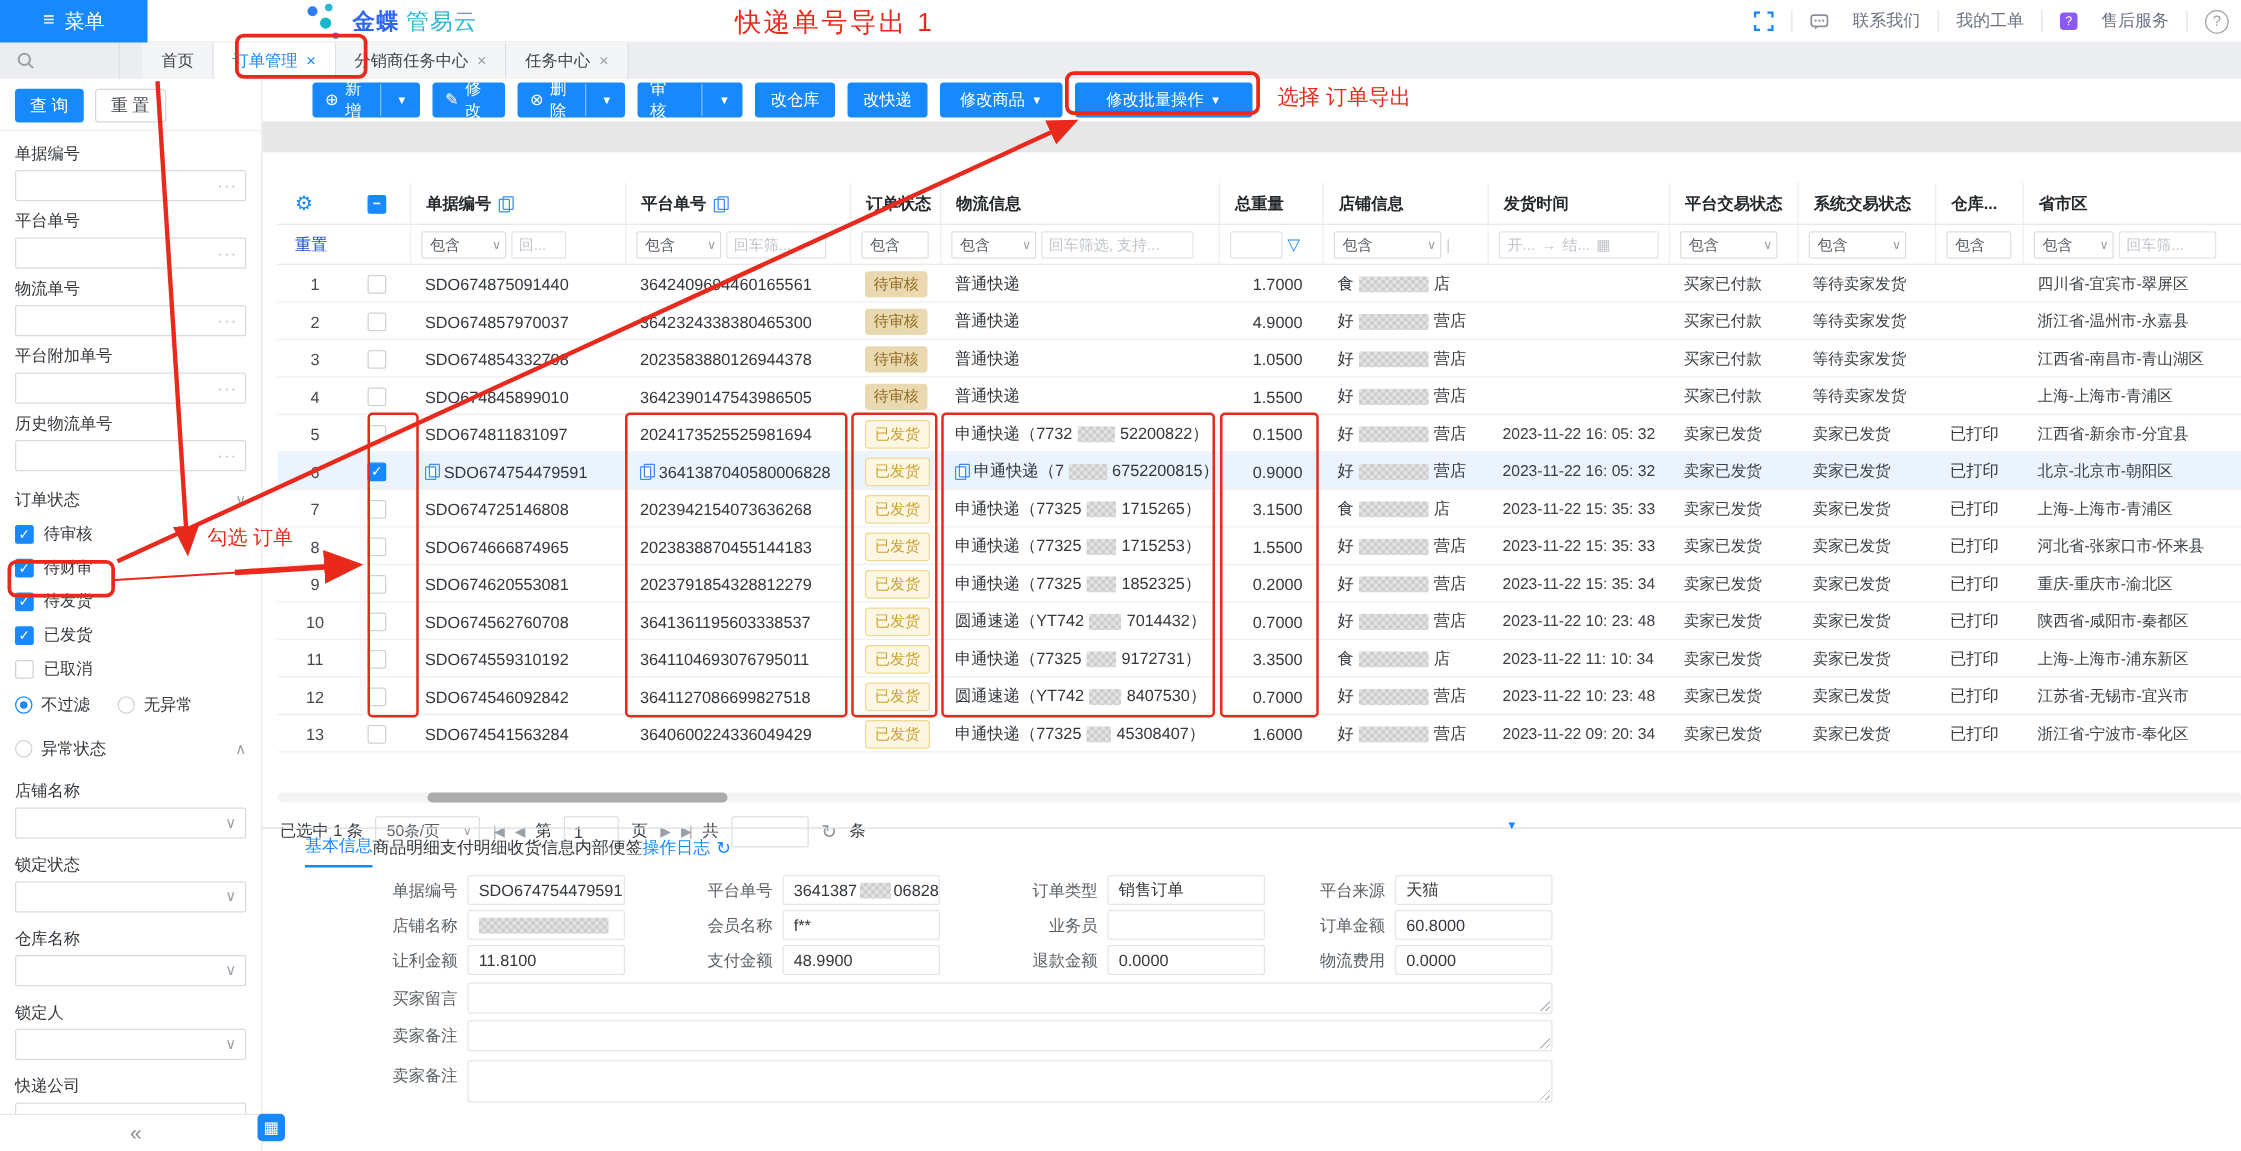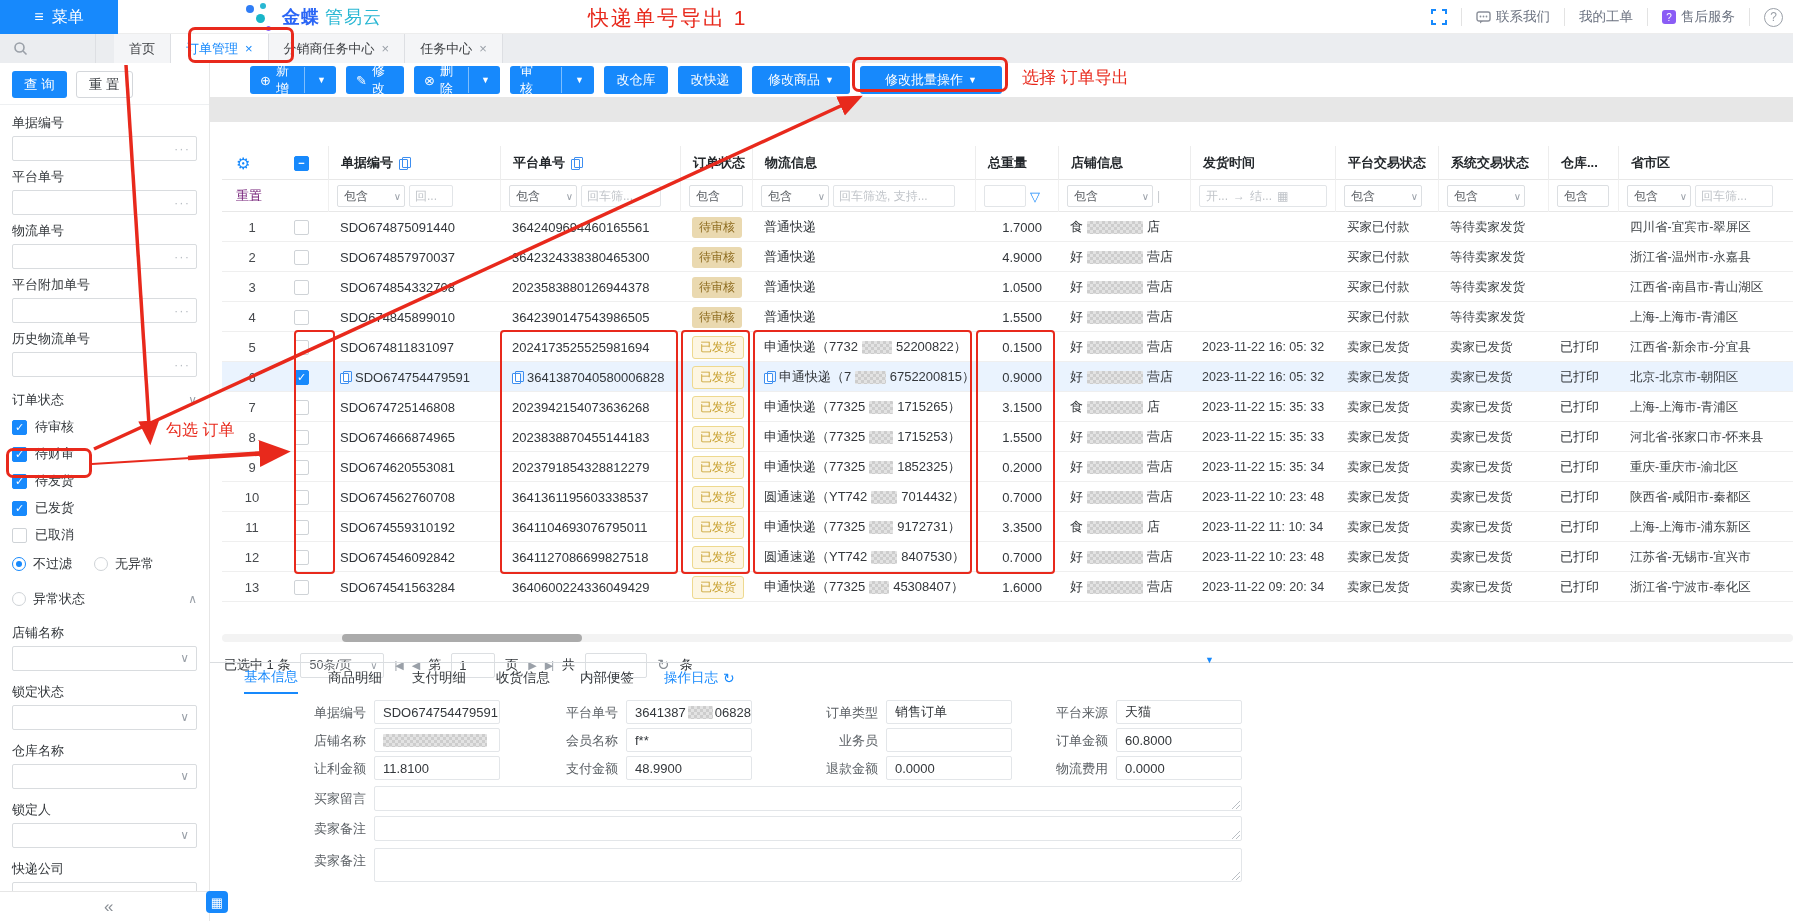--- a/index.html
+++ b/index.html
@@ -14,7 +14,7 @@
   #brand2 { font-size:18px; color:#29b7d3; margin-left:5px; letter-spacing:1px; }
   #topbar-right { position:absolute; right:10px; top:0; height:34px; display:flex; align-items:center; gap:14px; color:#6b7280; font-size:13.5px; }
   .tsep { width:1px; height:18px; background:#e3e3e3; }
-  .titem { display:flex; align-items:center; gap:5px; cursor:pointer; }
+  .titem { display:flex; align-items:center; gap:19px; cursor:pointer; }
   #help-circle { width:19px; height:19px; border:1.5px solid #9aa0a8; border-radius:50%; display:flex; align-items:center; justify-content:center; font-size:12px; color:#9aa0a8; }
   #svc-badge { width:14px; height:14px; background:#8a5cf5; border-radius:3px; color:#fff; font-size:10px; display:flex; align-items:center; justify-content:center; }
 

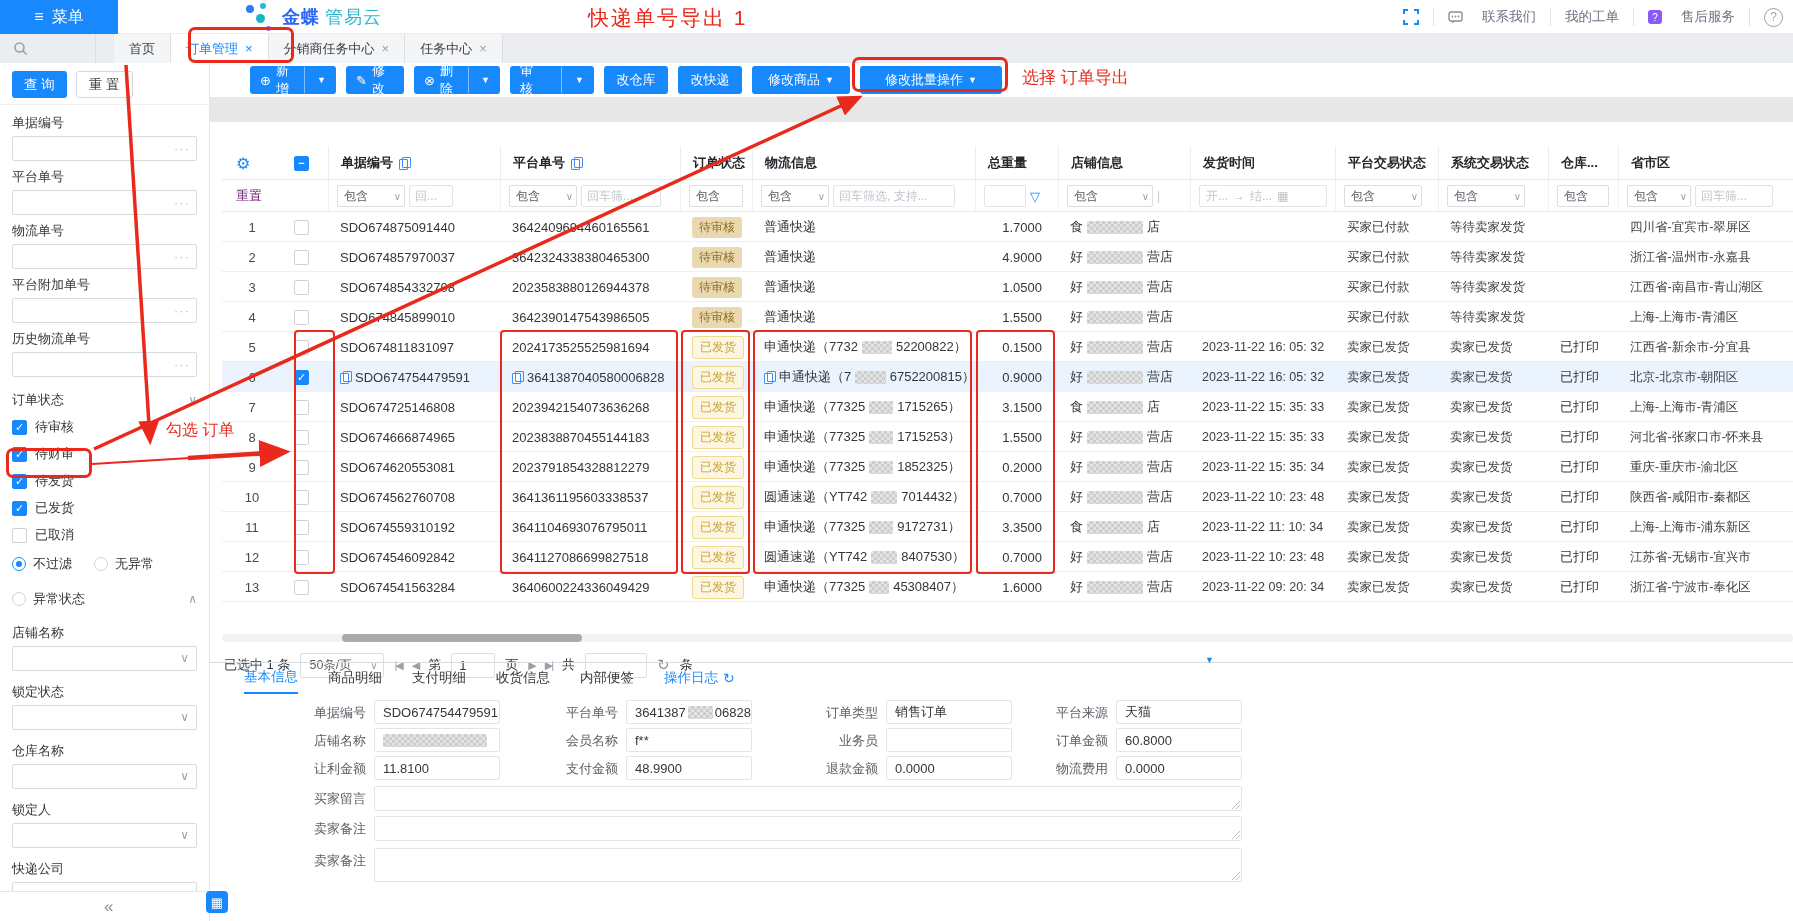--- a/index.html
+++ b/index.html
@@ -72,7 +72,7 @@
   #filter-row { position:absolute; left:12px; top:58px; height:32px; align-items:center; border-bottom:1px solid #e8e8e8; }
   .fcell { display:flex; align-items:center; gap:4px; padding-left:8px; height:32px; border-left:1px solid #f0f0f0; overflow:hidden; }
   .fcell:first-child, .fcell:nth-child(2) { border-left:none; }
-  #reset-link { color:#701a75; font-size:13px; padding-left:6px; cursor:pointer; }
+  #reset-link { color:#1d4ed8; font-size:13px; padding-left:6px; cursor:pointer; }
   .fsel { position:relative; height:22px; border:1px solid #dcdfe2; border-radius:2px; background:#fff; font-size:12px; color:#5a5e63; display:flex; align-items:center; padding:0 14px 0 6px; cursor:pointer; white-space:nowrap; }
   .fsel .chev { position:absolute; right:3px; font-size:10px; }
   .finp { height:22px; border:1px solid #e2e5e8; border-radius:2px; background:#fff; font-size:12px; color:#c0c4c9; display:flex; align-items:center; padding:0 5px; white-space:nowrap; overflow:hidden; }

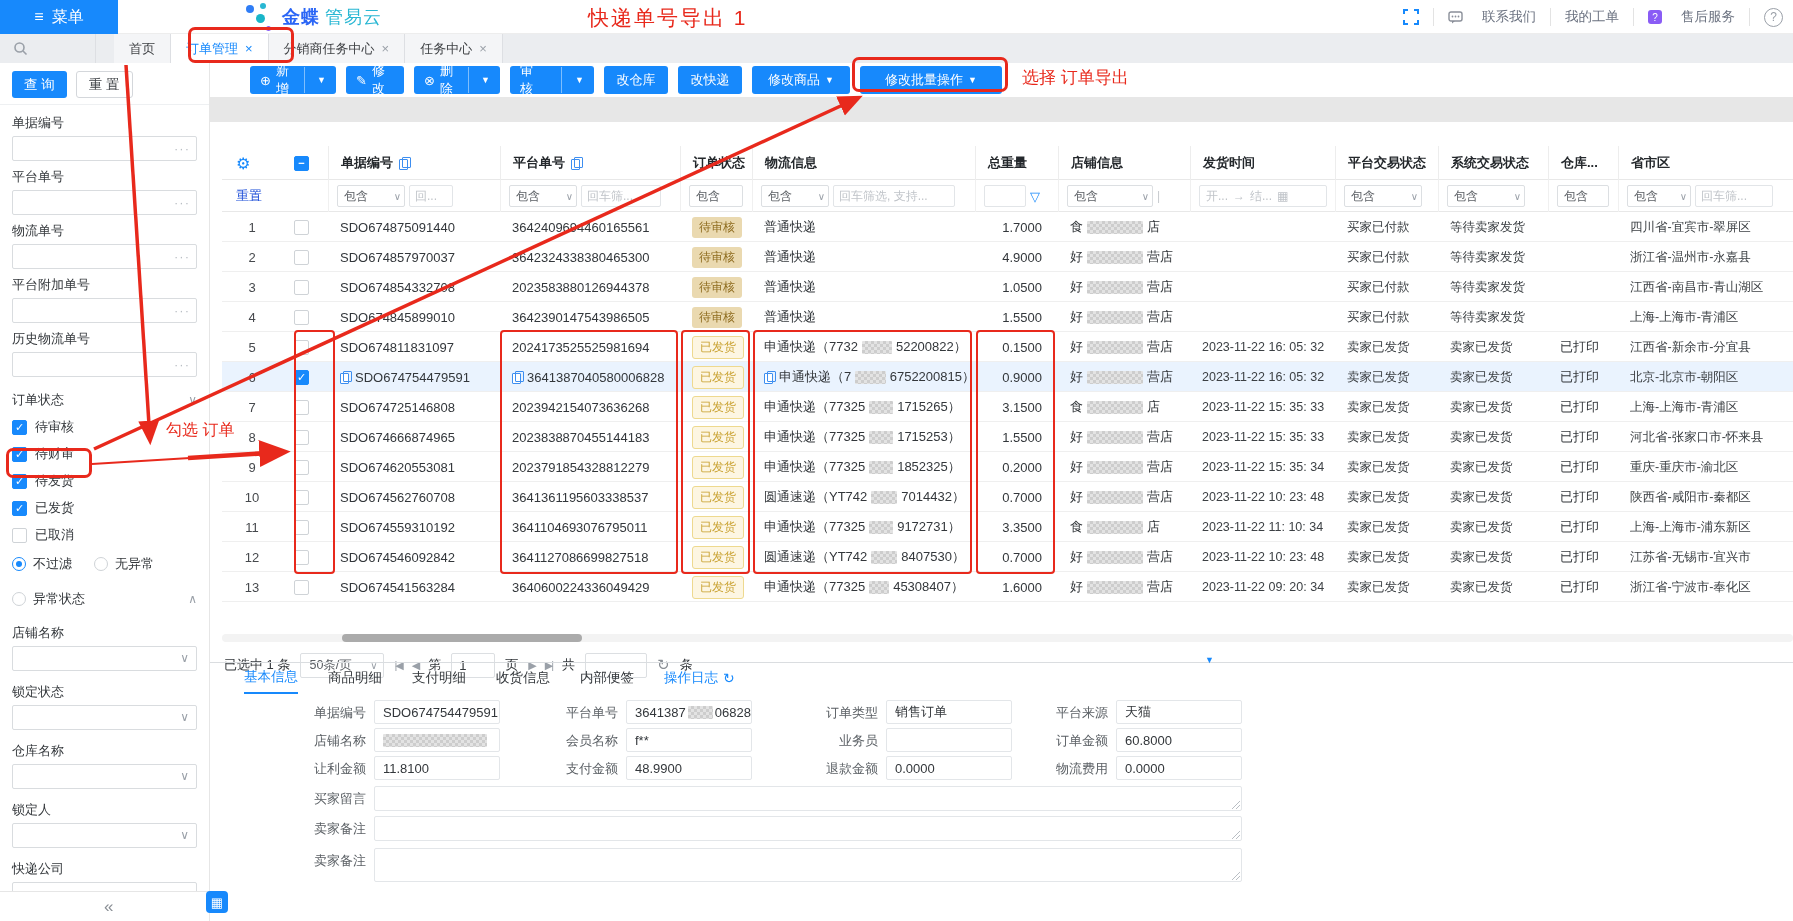--- a/index.html
+++ b/index.html
@@ -112,7 +112,7 @@
   
   #detail-divider { position:absolute; left:0; top:540px; width:100%; border-top:1px solid #dadde0; }
   #divider-caret { position:absolute; left:995px; top:533px; color:#1789fc; font-size:9px; }
-  #dtabs { position:absolute; left:34px; top:546px; display:flex; gap:30px; font-size:13.5px; color:#33373b; }
+  #dtabs { position:absolute; left:34px; top:546px; display:flex; font-size:13.5px; color:#33373b; }
   .dtab { padding-bottom:6px; cursor:pointer; display:flex; align-items:center; gap:5px; }
   .dtab.active { color:#1789fc; border-bottom:2px solid #1789fc; }
   .dtab.linked { color:#1789fc; }

